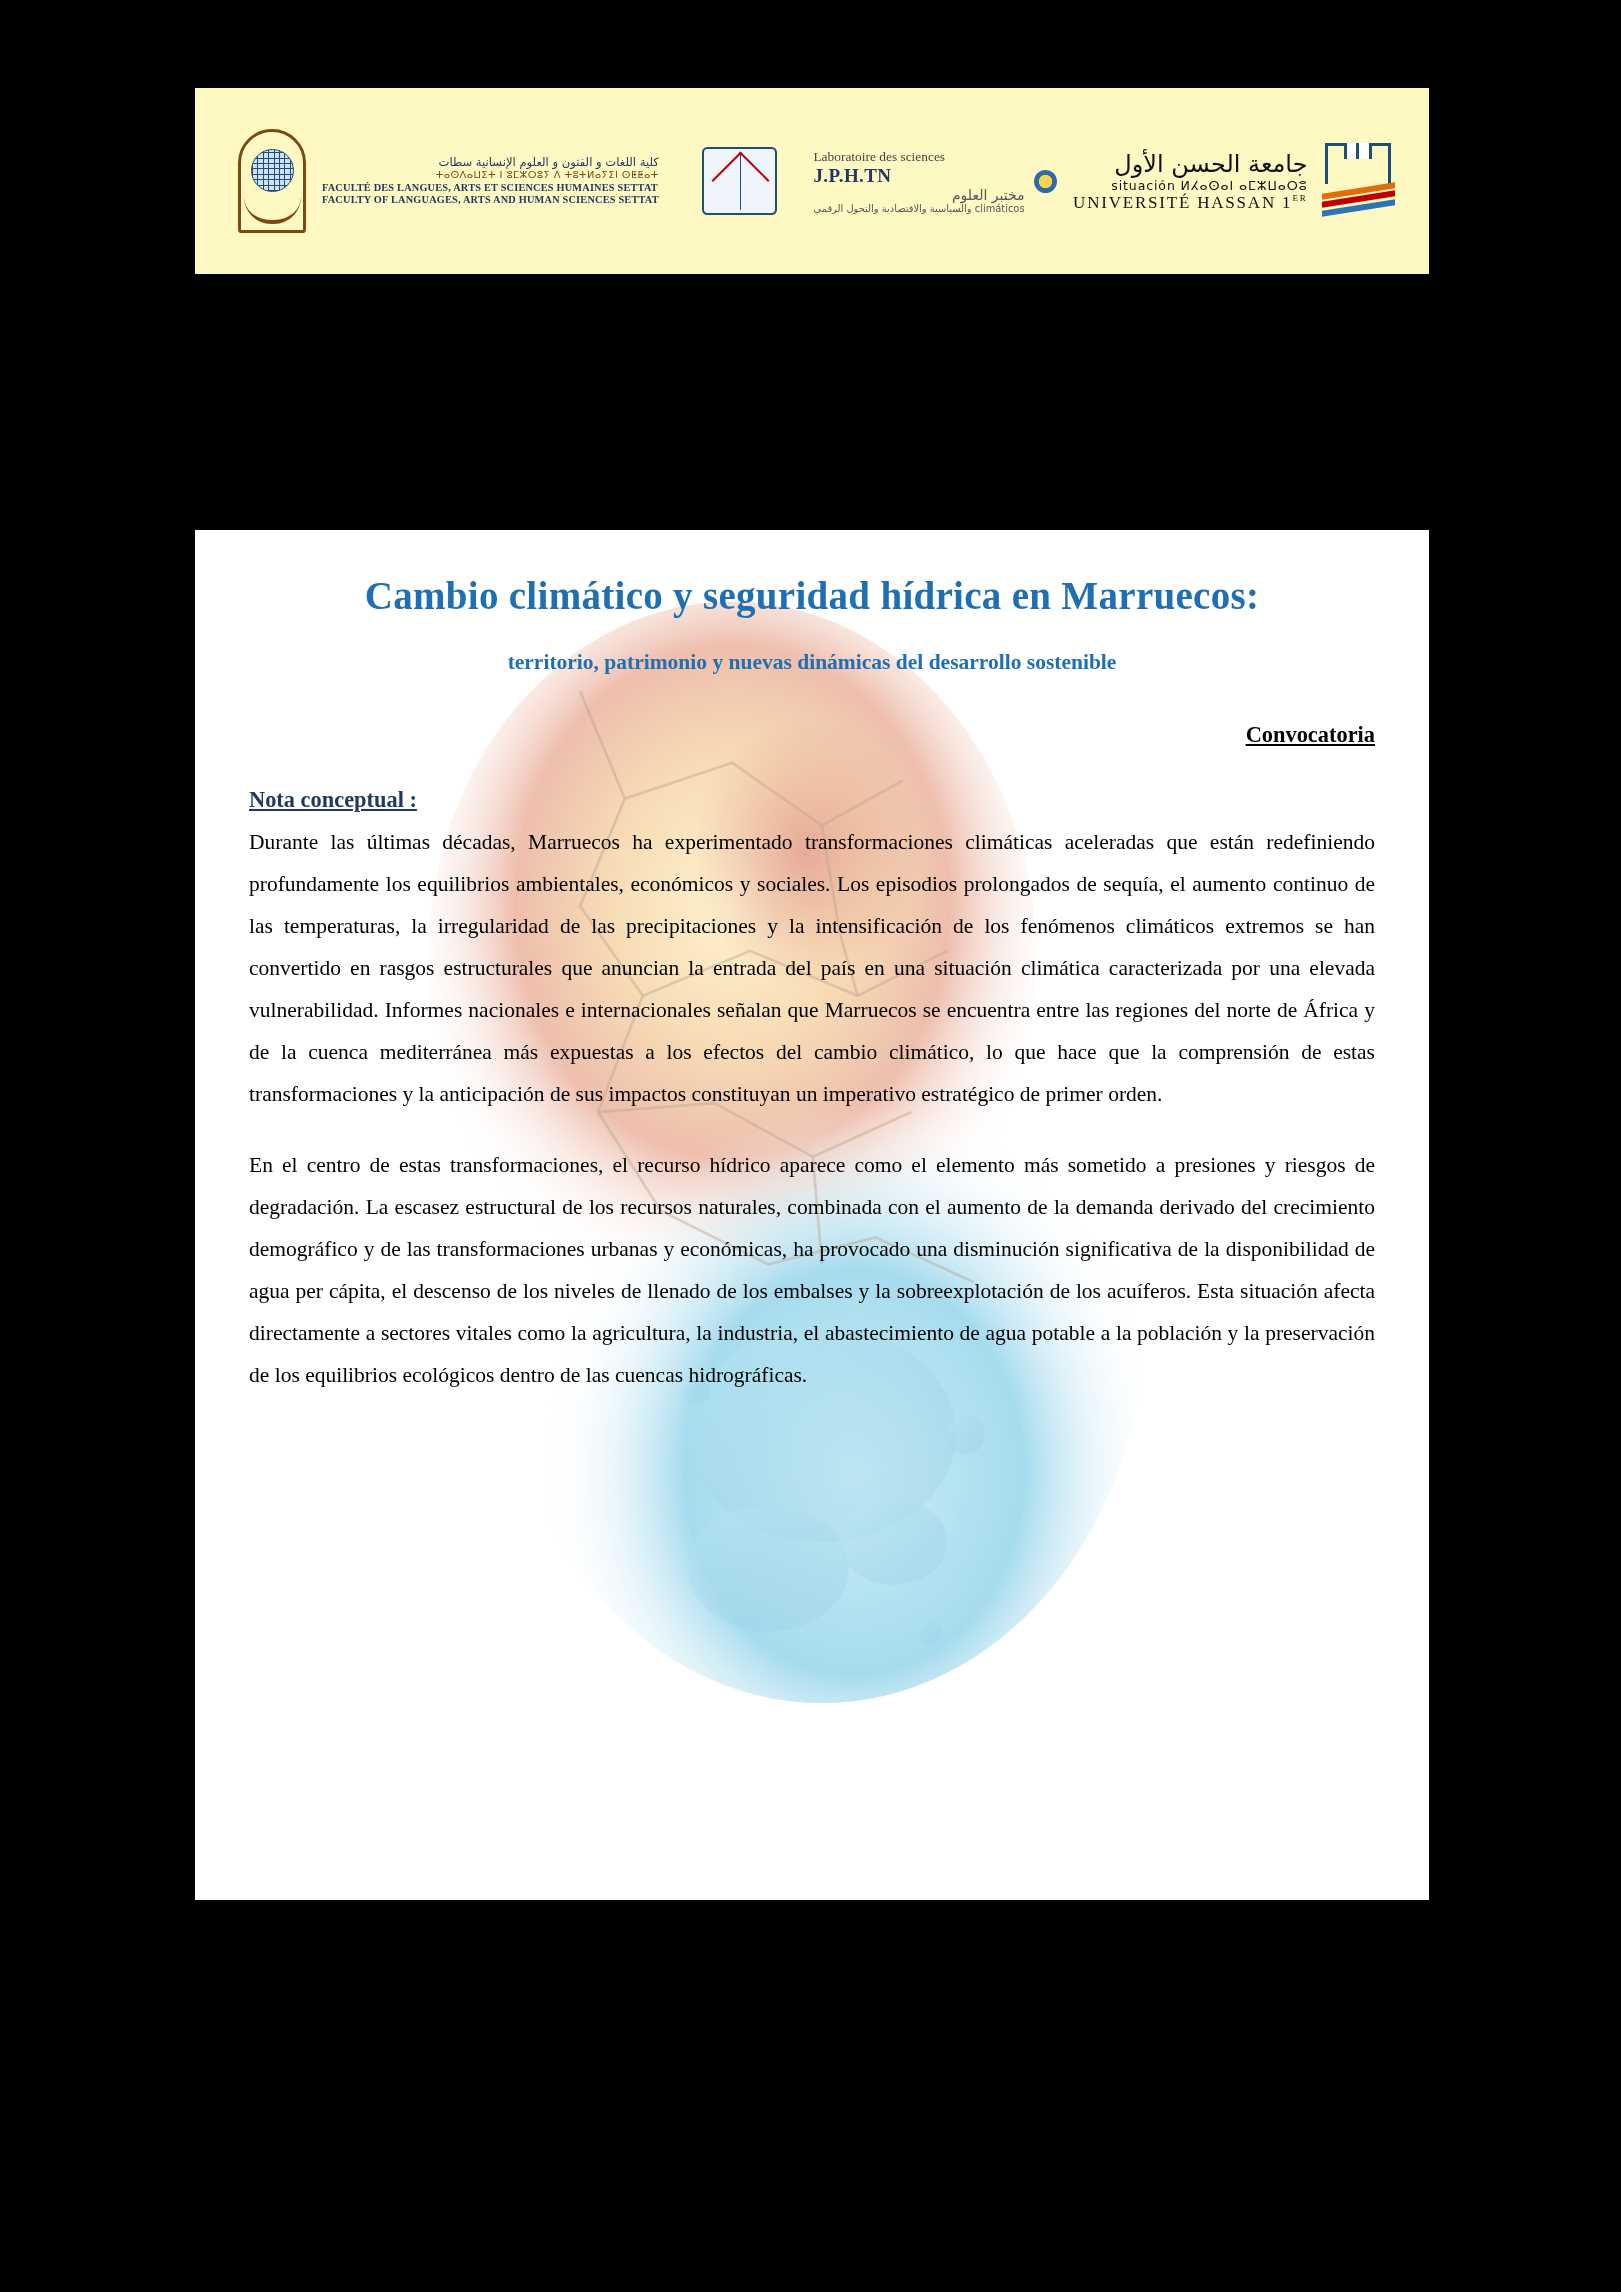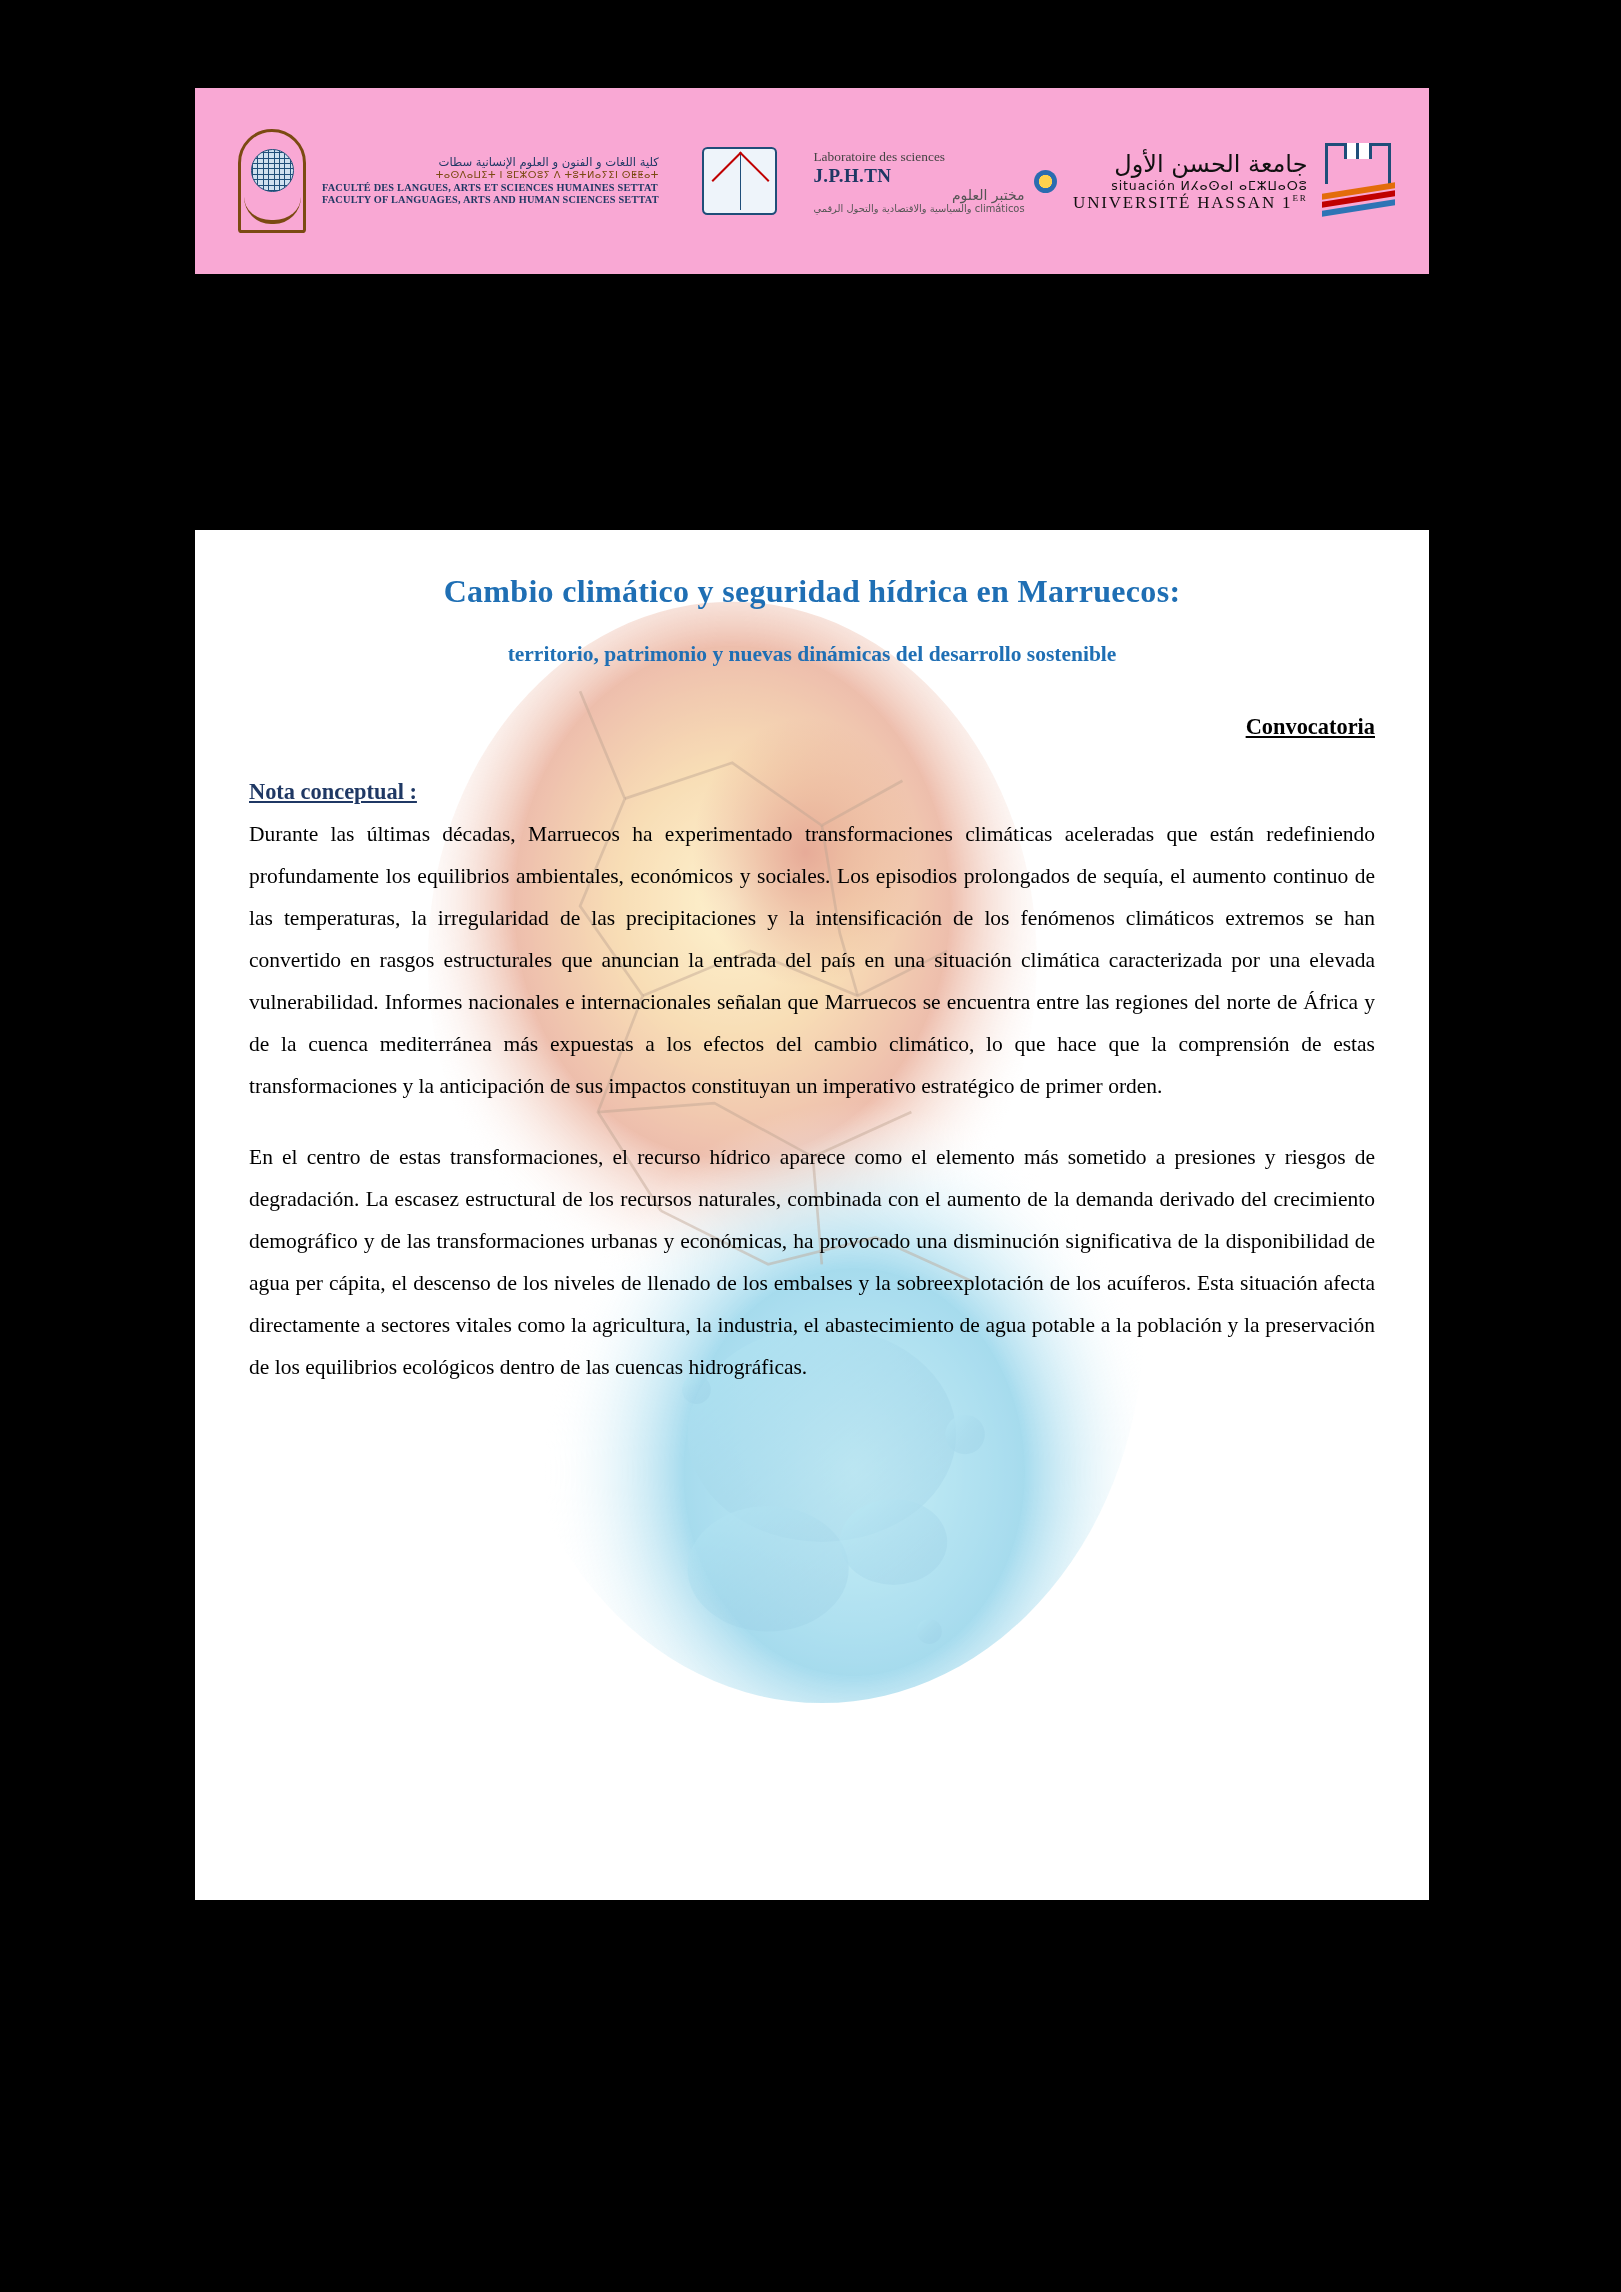--- a/index.html
+++ b/index.html
@@ -22,7 +22,7 @@
     top: 88px;
     width: 1234px;
     height: 186px;
-    background: #f9a8d4;
+    background: #fef9c3;
     display: flex;
     align-items: center;
     box-sizing: border-box;

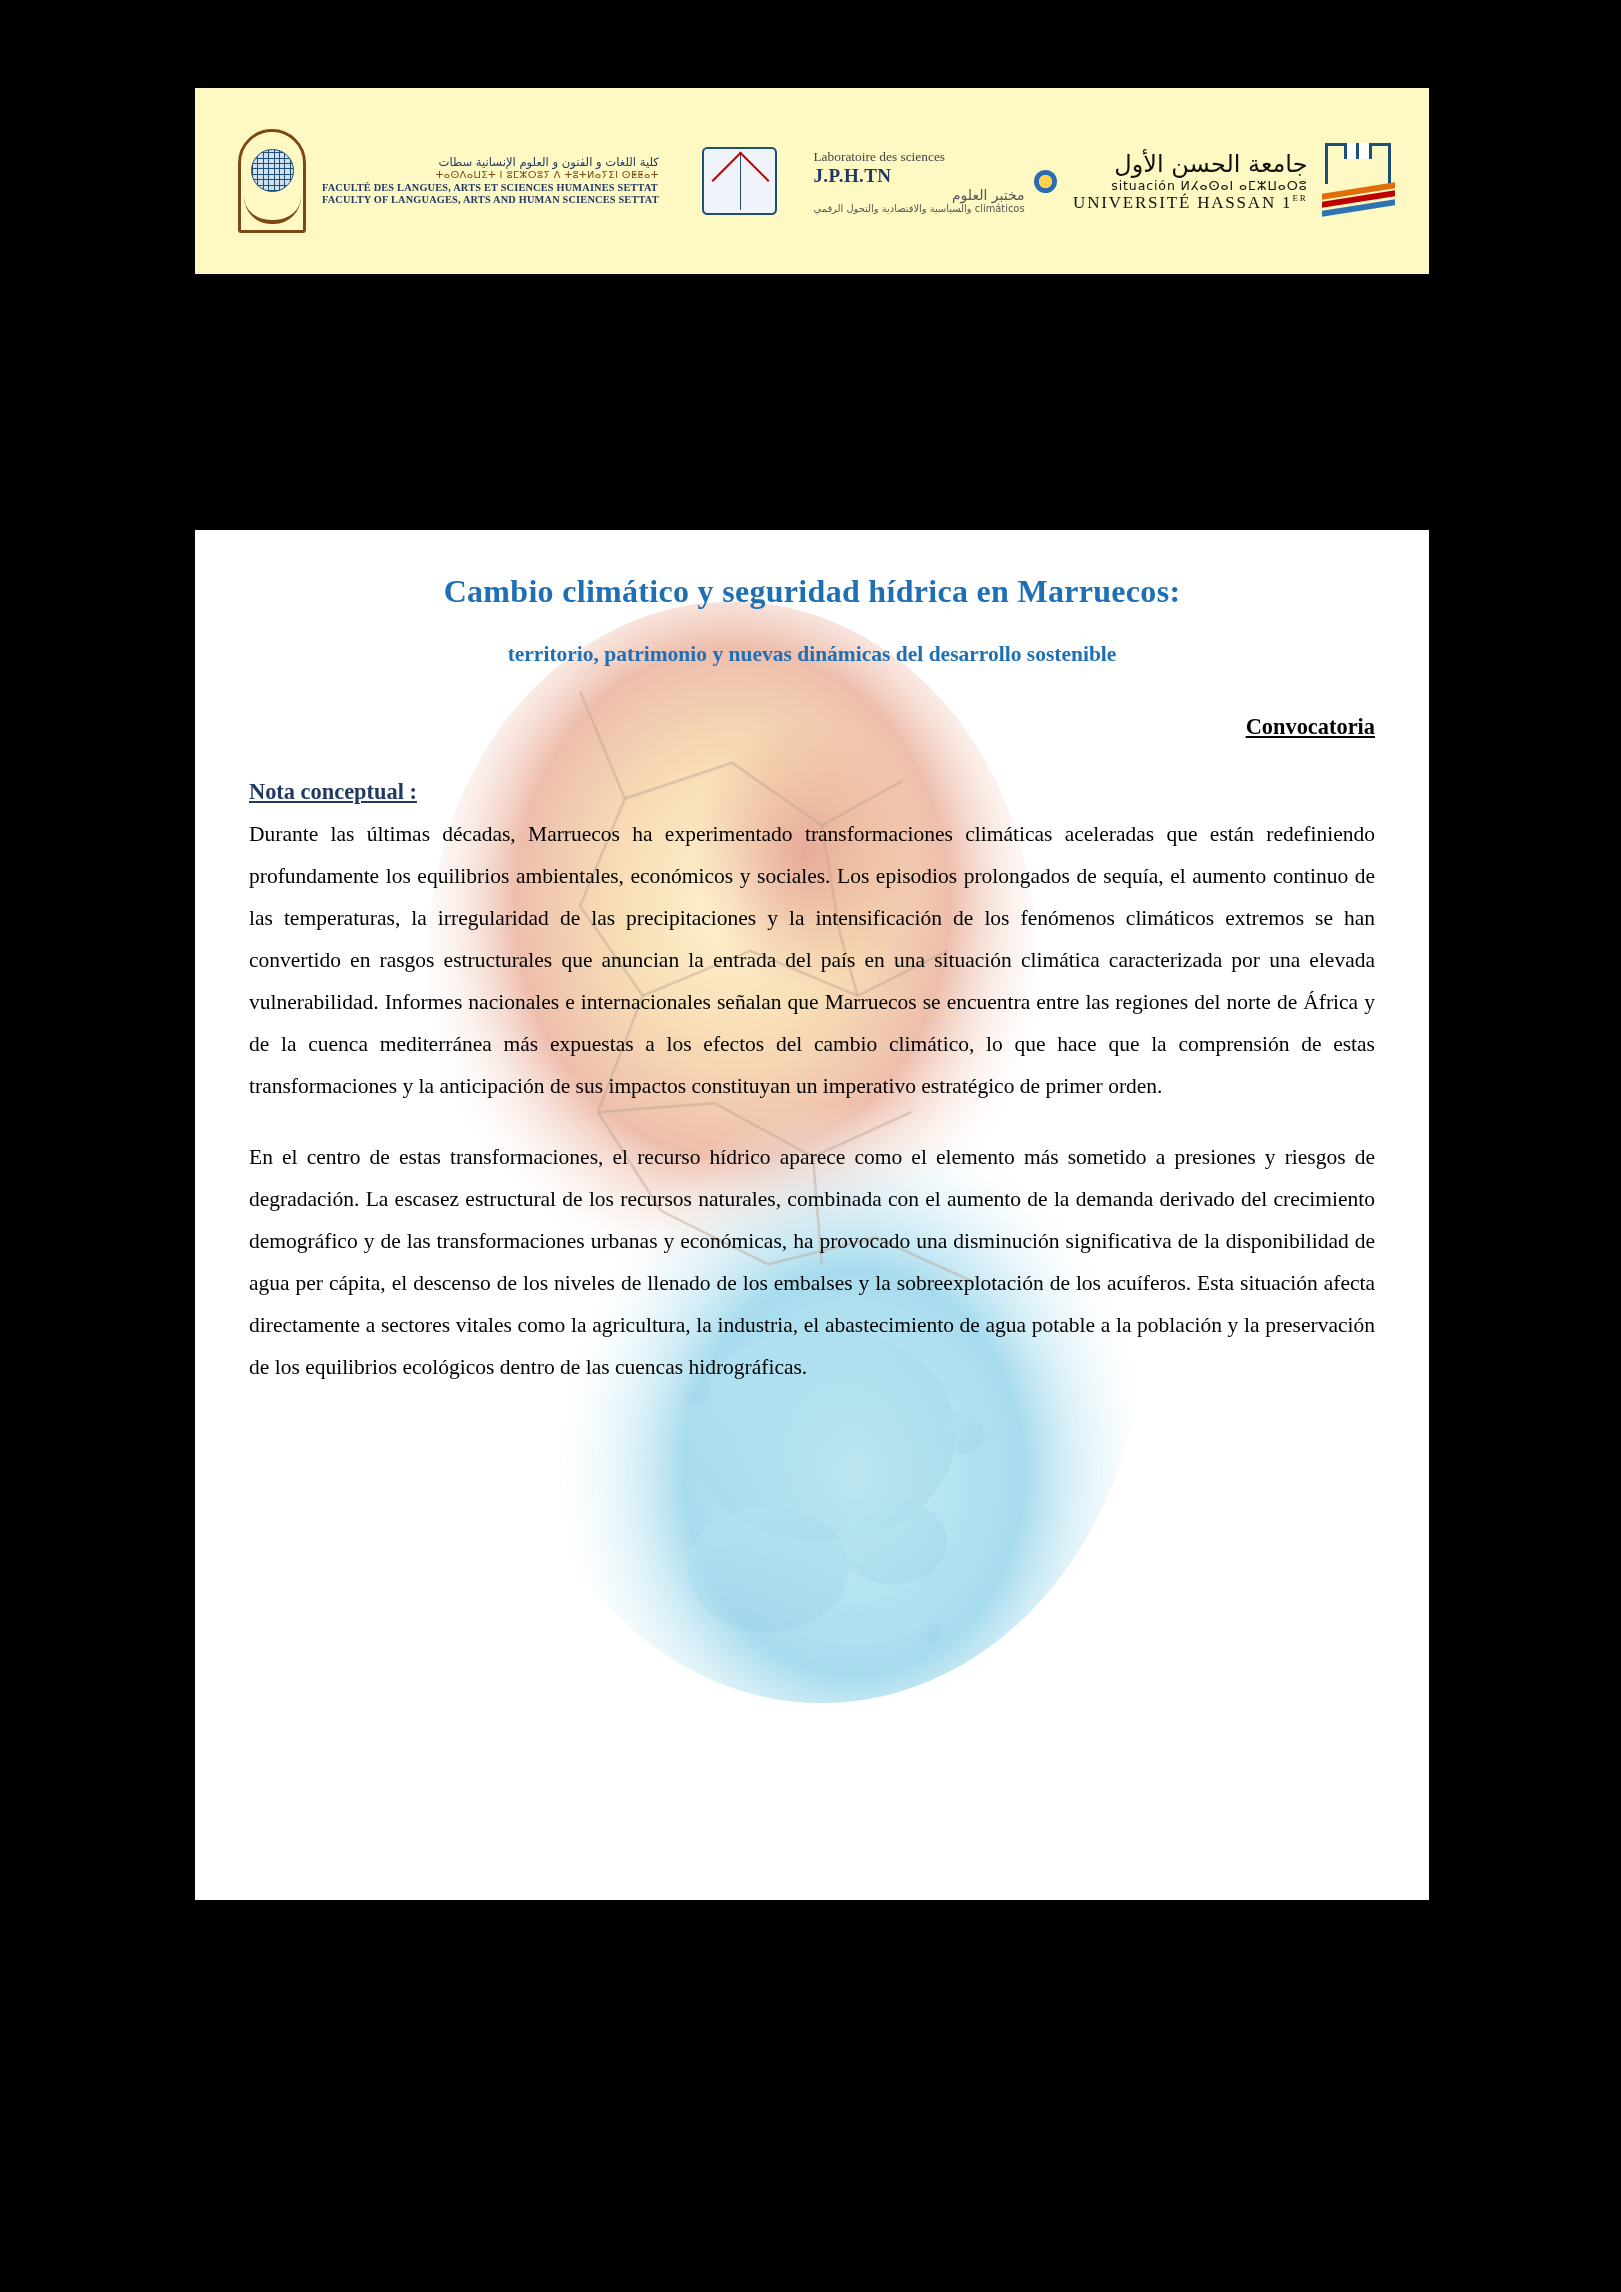--- a/index.html
+++ b/index.html
@@ -289,7 +289,7 @@
 
   #doc-title {
     text-align: center;
-    font-size: 32px;
+    font-size: 39px;
     font-weight: bold;
     color: #1f6fb4;
     font-family: "Liberation Serif", serif;

